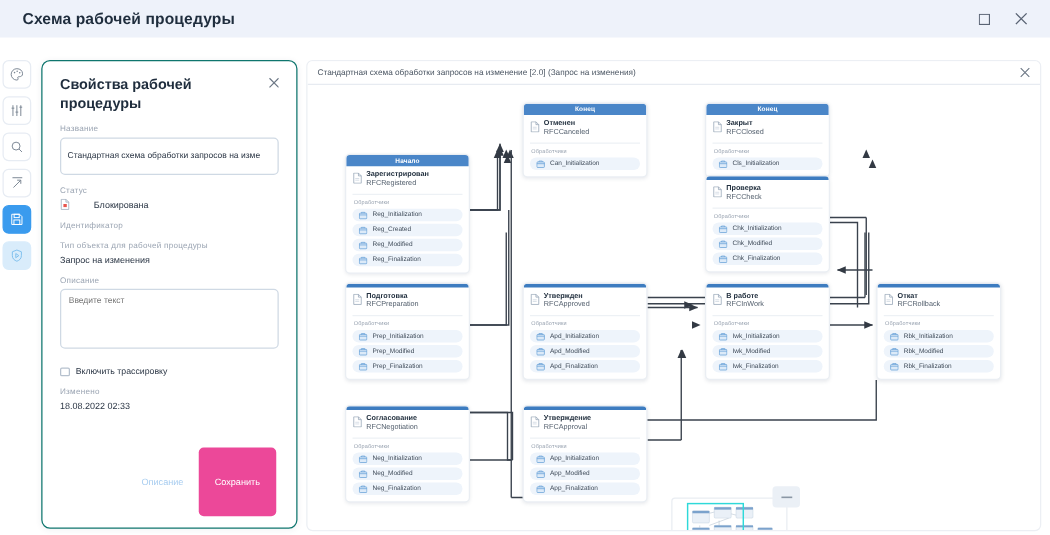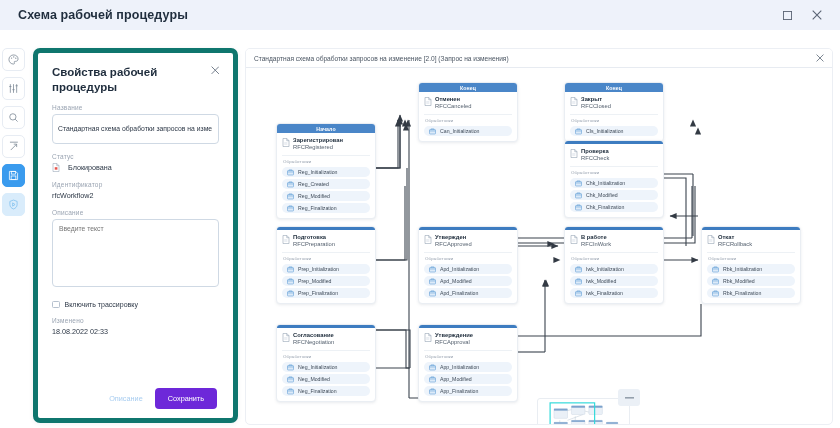--- a/index.html
+++ b/index.html
@@ -44,7 +44,7 @@
   
   .panel {
     position:absolute; left:33px; top:48px; width:205px; height:375px;
-    background:#fff; border:5px solid #0f766e; border-radius:7px;
+    background:#fff; border:1px solid #0f766e; border-radius:7px;
     box-shadow:0 1px 5px rgba(40,60,90,.07);
     padding:12px 14px 10px 14px;
   }

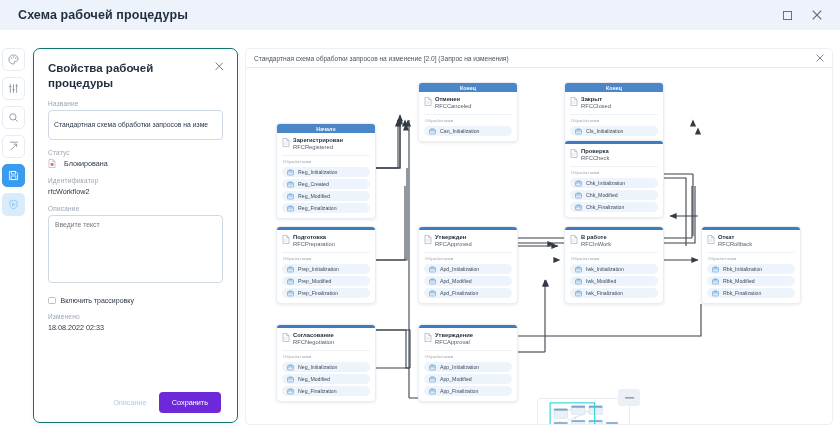--- a/index.html
+++ b/index.html
@@ -60,7 +60,7 @@
     font-family:"Liberation Sans", sans-serif; background:#fff;
   }
   .f-value { font-size:7.2px; color:#2b3645; }
-  .f-value-row { display:flex; align-items:center; gap:8px; }
+  .f-value-row { display:flex; align-items:center; gap:19px; }
   .doc-ico { width:8px; height:9px; flex:none; }
   .f-textarea {
     width:100%; height:68px; border:1px solid #cfd9e4; border-radius:4px;

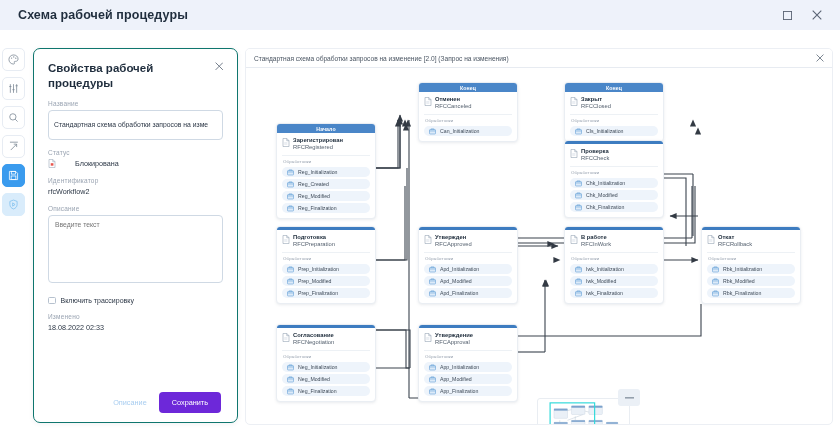--- a/index.html
+++ b/index.html
@@ -226,7 +226,6 @@
 
     <div class="field">
       <div class="f-label">Идентификатор</div>
-      <div class="f-value">rfcWorkflow2</div>
     </div>
 
 

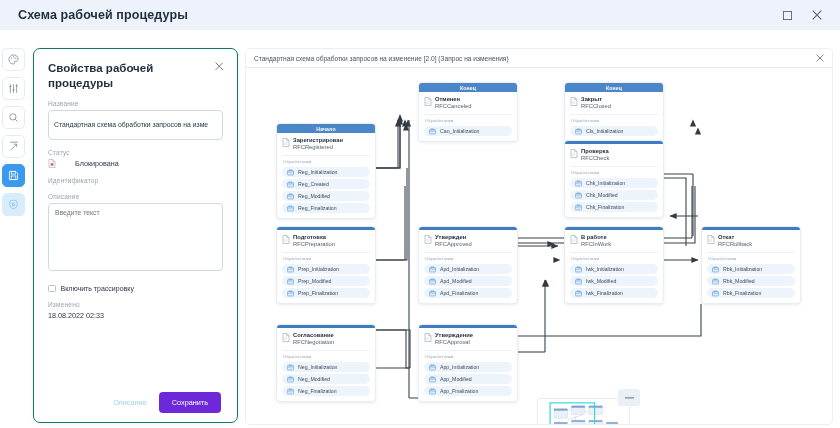--- a/index.html
+++ b/index.html
@@ -228,6 +228,10 @@
       <div class="f-label">Идентификатор</div>
     </div>
 
+    <div class="field">
+      <div class="f-label">Тип объекта для рабочей процедуры</div>
+      <div class="f-value">Запрос на изменения</div>
+    </div>
 
     <div class="field">
       <div class="f-label">Описание</div>

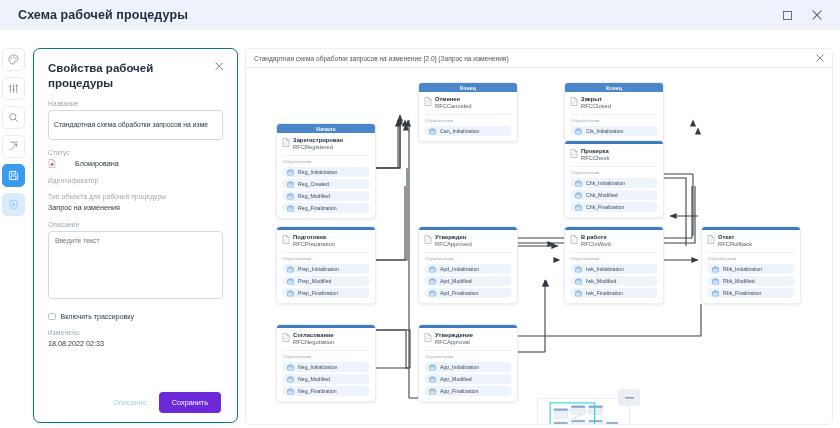--- a/index.html
+++ b/index.html
@@ -63,7 +63,7 @@
   .f-value-row { display:flex; align-items:center; gap:19px; }
   .doc-ico { width:8px; height:9px; flex:none; }
   .f-textarea {
-    width:100%; height:68px; border:1px solid #cfd9e4; border-radius:4px;
+    width:100%; height:48px; border:1px solid #cfd9e4; border-radius:4px;
     font-size:6.8px; color:#98a2b0; padding:5px 6px; resize:none;
     font-family:"Liberation Sans", sans-serif; background:#fff;
   }

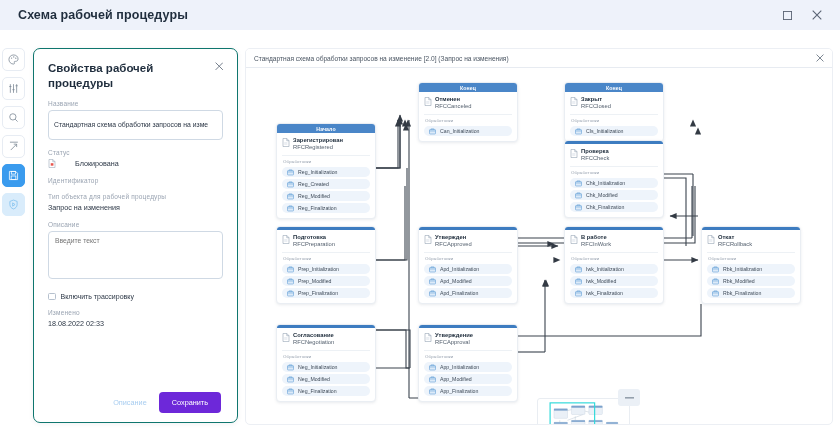--- a/index.html
+++ b/index.html
@@ -74,8 +74,8 @@
                 display:flex; justify-content:flex-end; align-items:center; gap:10px; padding-right:16px; }
   .btn-link { font-size:7.3px; color:#a8cdf0; cursor:pointer; padding:3px 2px; }
   .btn-primary {
-    font-size:7.3px; color:#fff; background:#6d28d9; border:none; border-radius:4px;
-    padding:6px 13px; cursor:pointer; font-family:"Liberation Sans", sans-serif;text-align:right;
+    font-size:7.3px; color:#fff; background:#ec4899; border:none; border-radius:4px;
+    padding:23px 13px; cursor:pointer; font-family:"Liberation Sans", sans-serif;text-align:right;
   }
 
   

